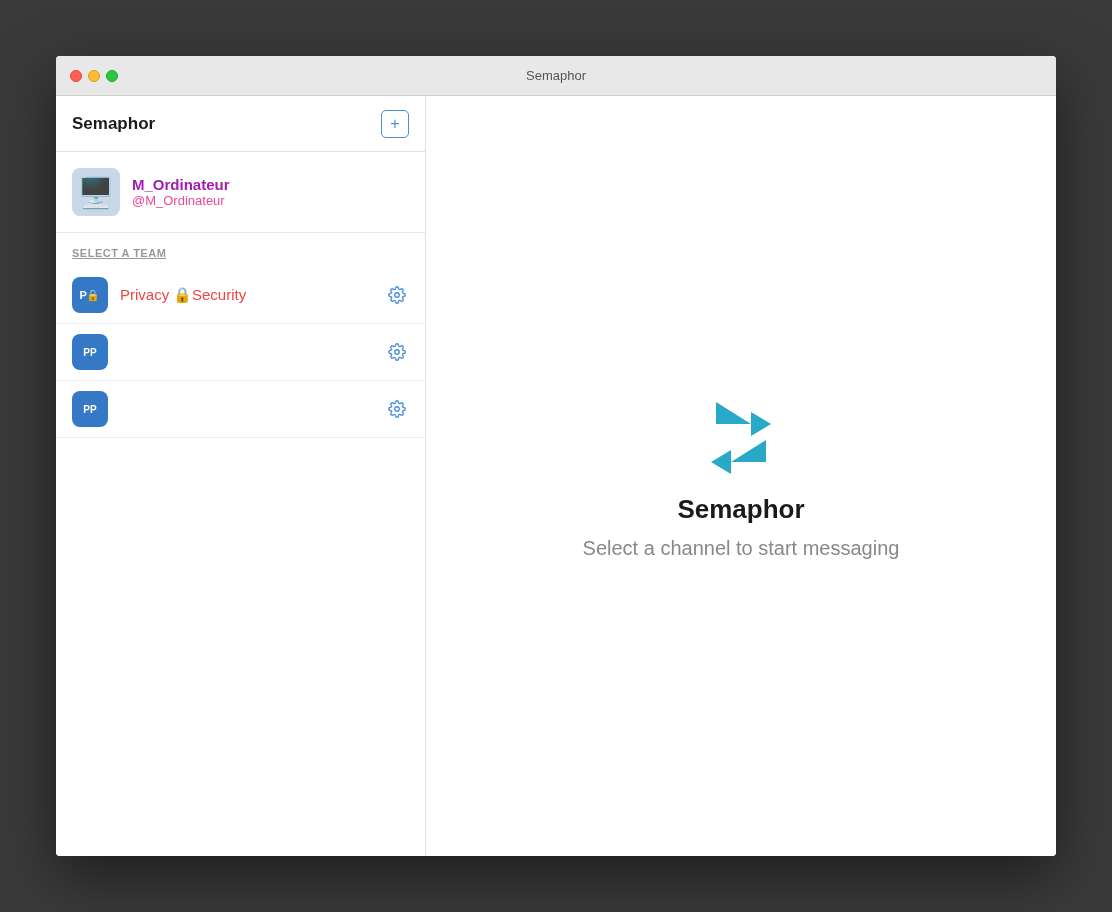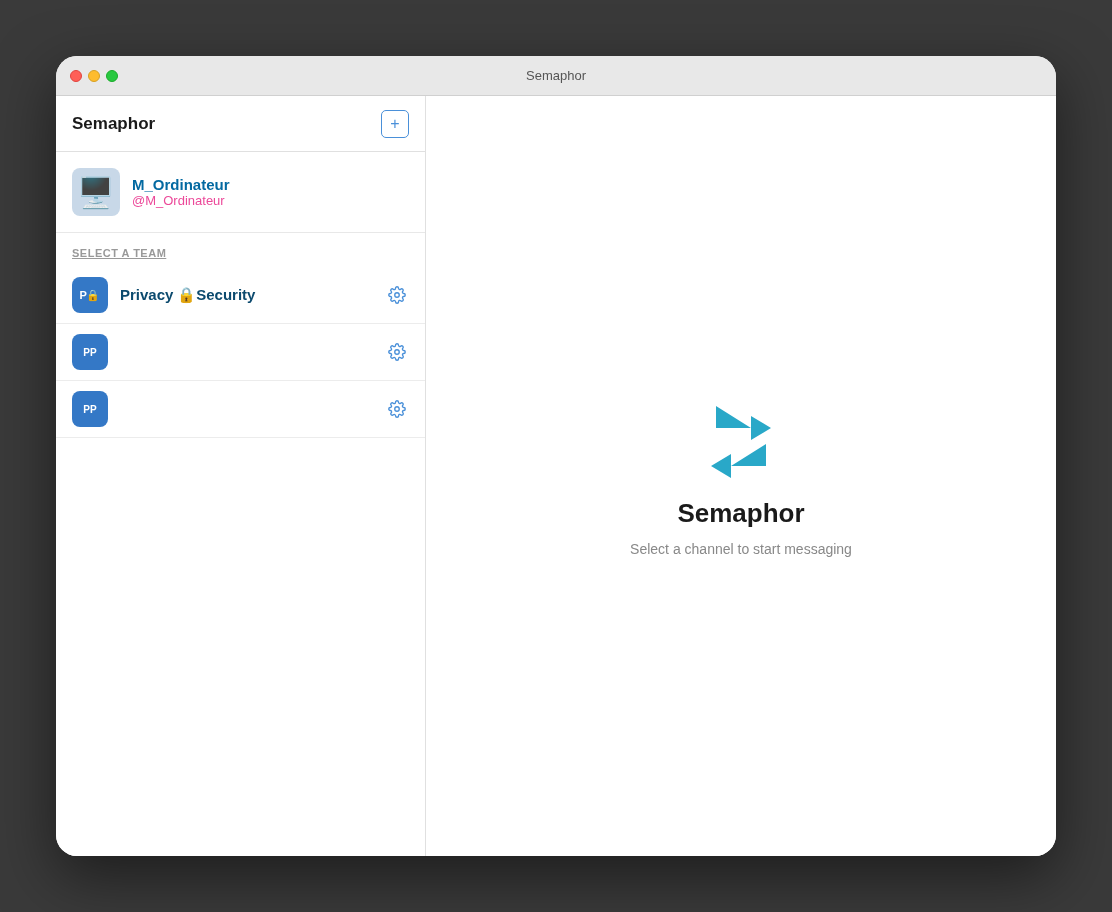--- a/index.html
+++ b/index.html
@@ -16,7 +16,7 @@
       width: 1000px;
       height: 800px;
       background: #f5f5f5;
-      border-radius: 21px;
+      border-radius: 4px;
       box-shadow: 0 20px 60px rgba(0,0,0,0.5);
       overflow: hidden;
       display: flex;

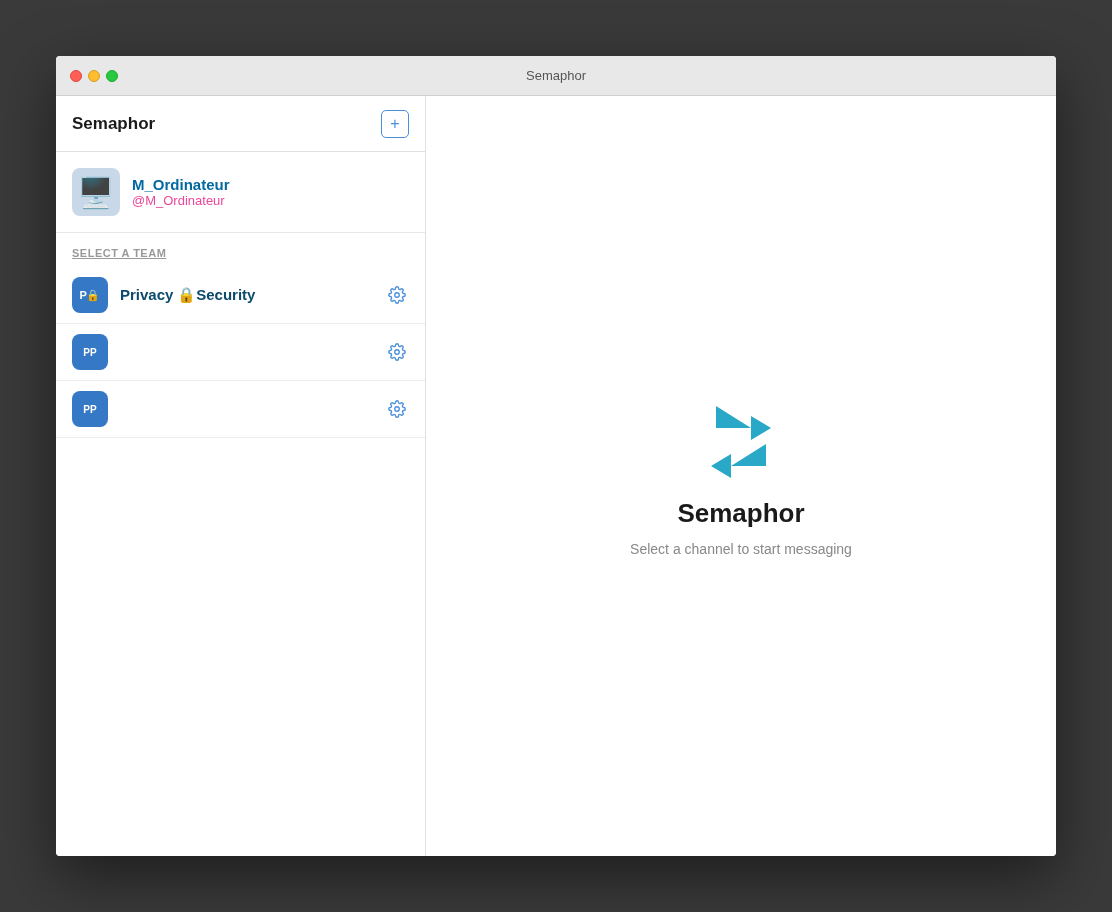--- a/index.html
+++ b/index.html
@@ -119,7 +119,7 @@
     .user-name {
       font-size: 15px;
       font-weight: 600;
-      color: #0369a1;
+      color: #a21caf;
       text-align: right;
     }
     .user-handle {

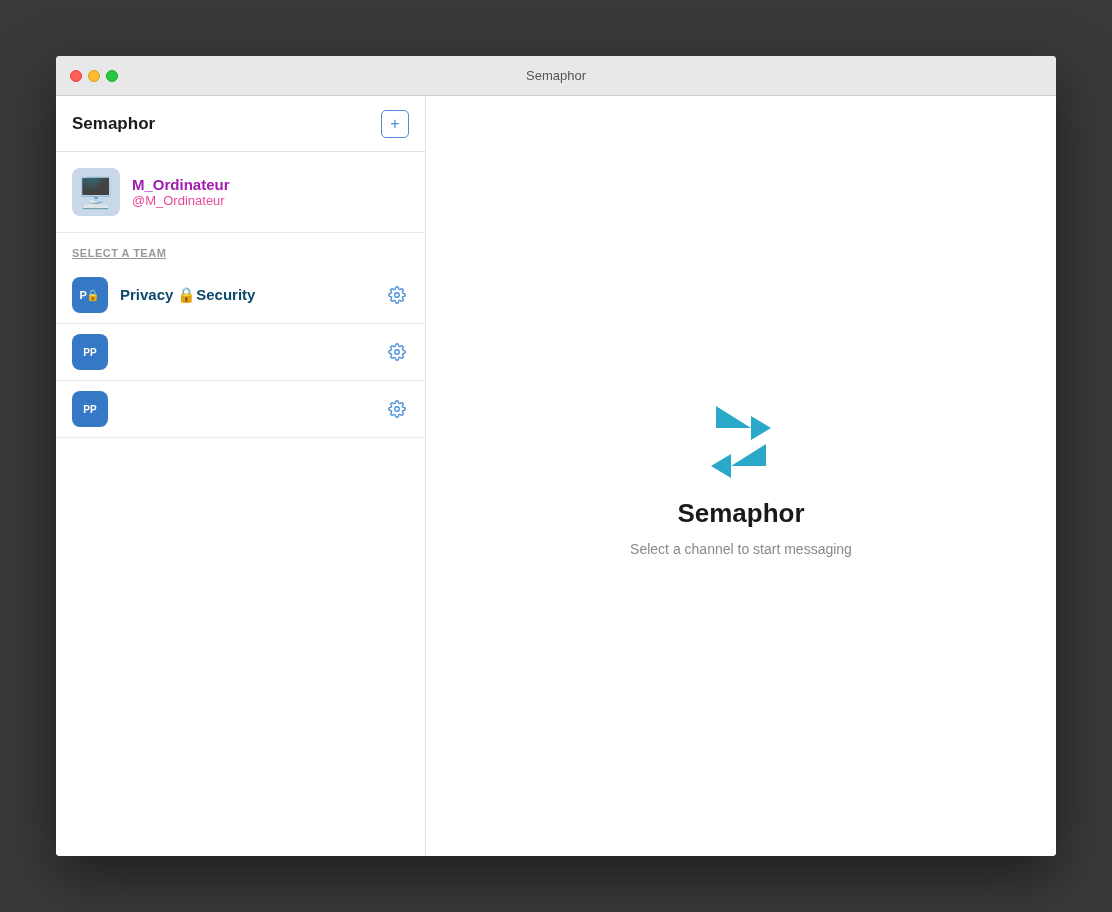--- a/index.html
+++ b/index.html
@@ -166,8 +166,8 @@
     .team-name {
       flex: 1;
       font-size: 15px;
-      font-weight: 700;
-      color: #0c4a6e;
+      font-weight: 400;
+      color: #ef4444;
     }
     .gear-button {
       width: 24px;

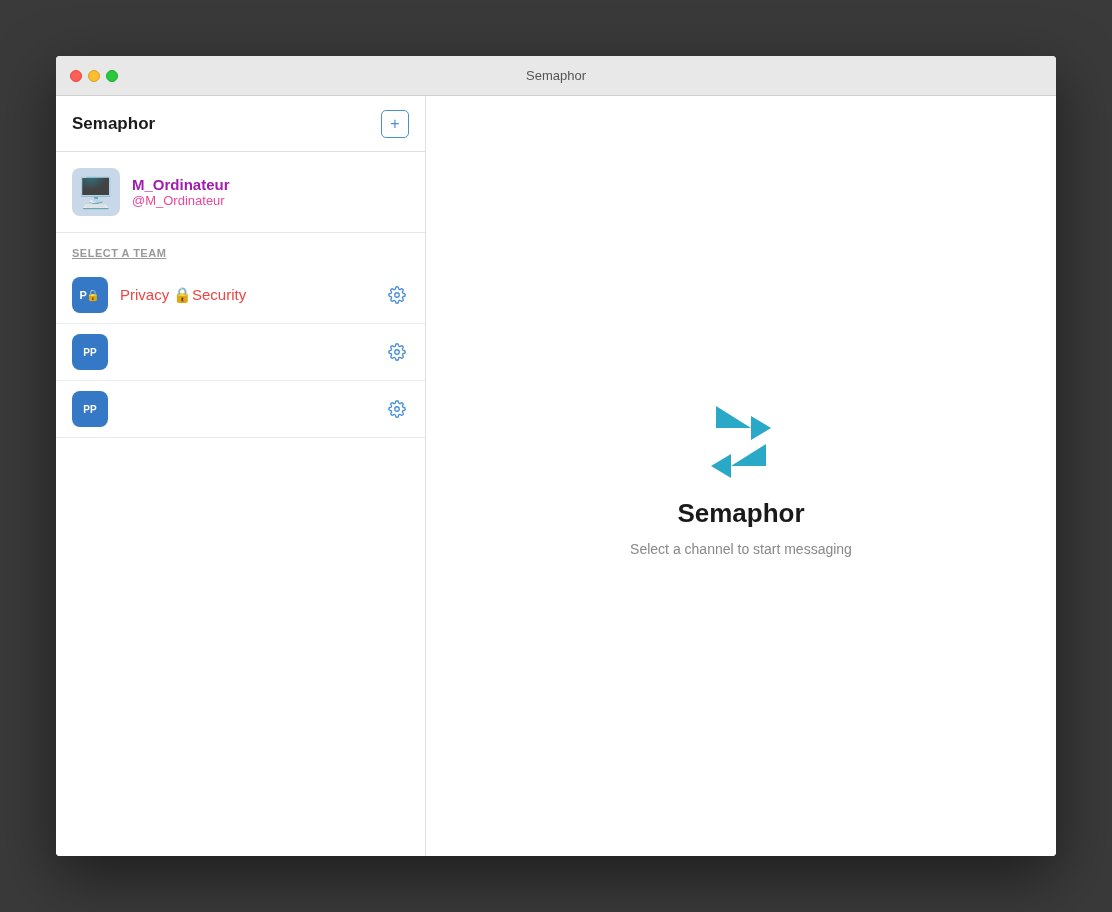--- a/index.html
+++ b/index.html
@@ -201,7 +201,7 @@
       color: #1a1a1a;
     }
     .main-subtitle {
-      font-size: 14px;
+      font-size: 20px;
       color: #888;
       text-align: right;
     }

